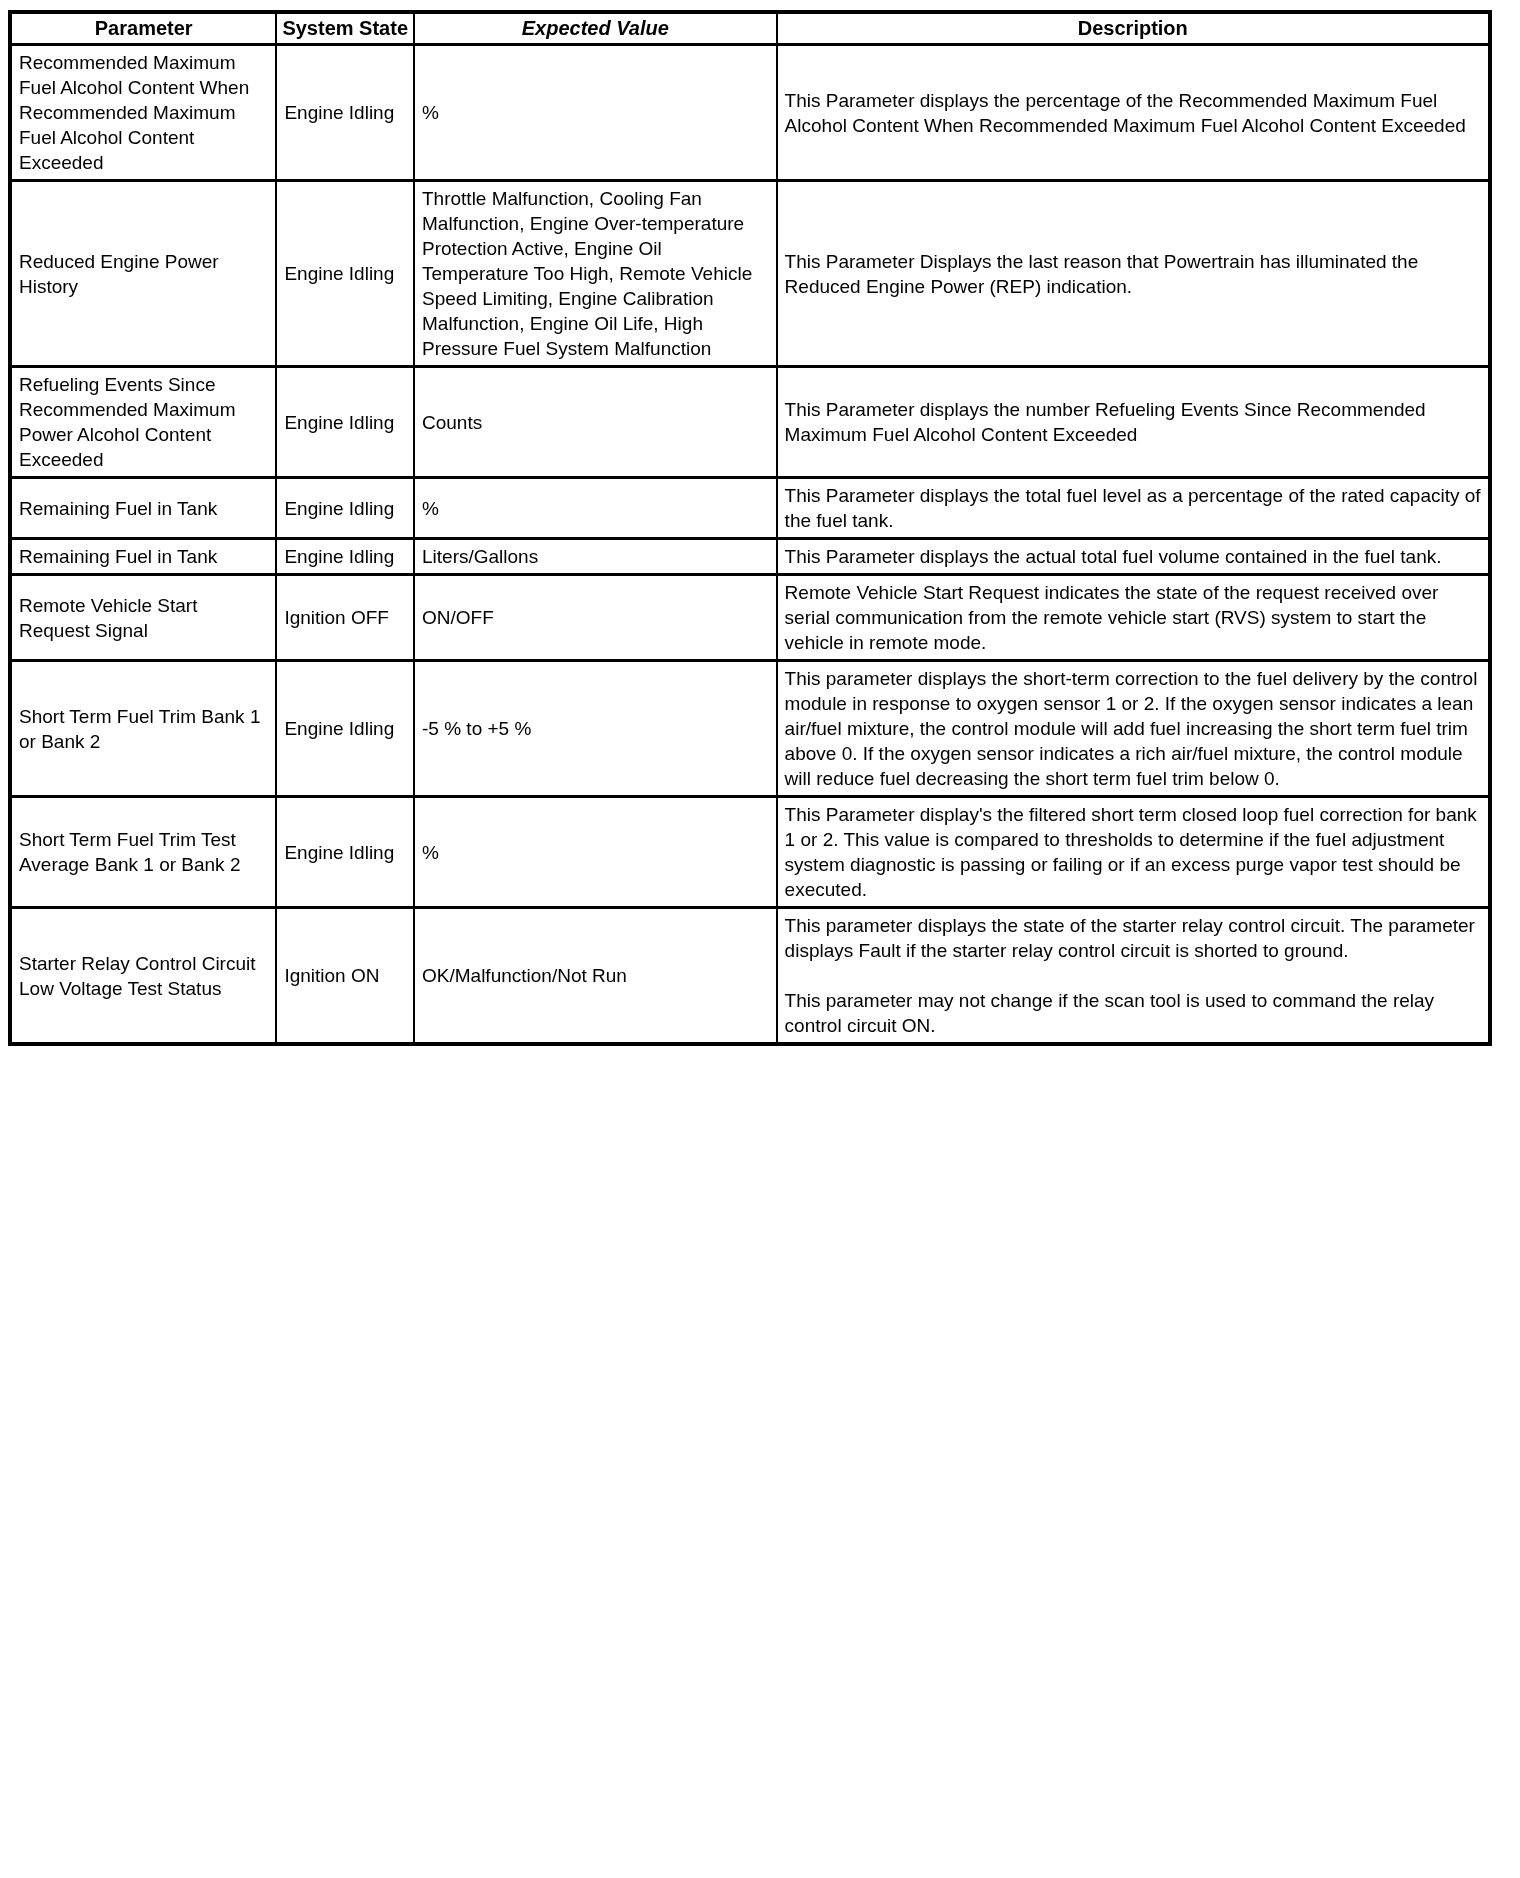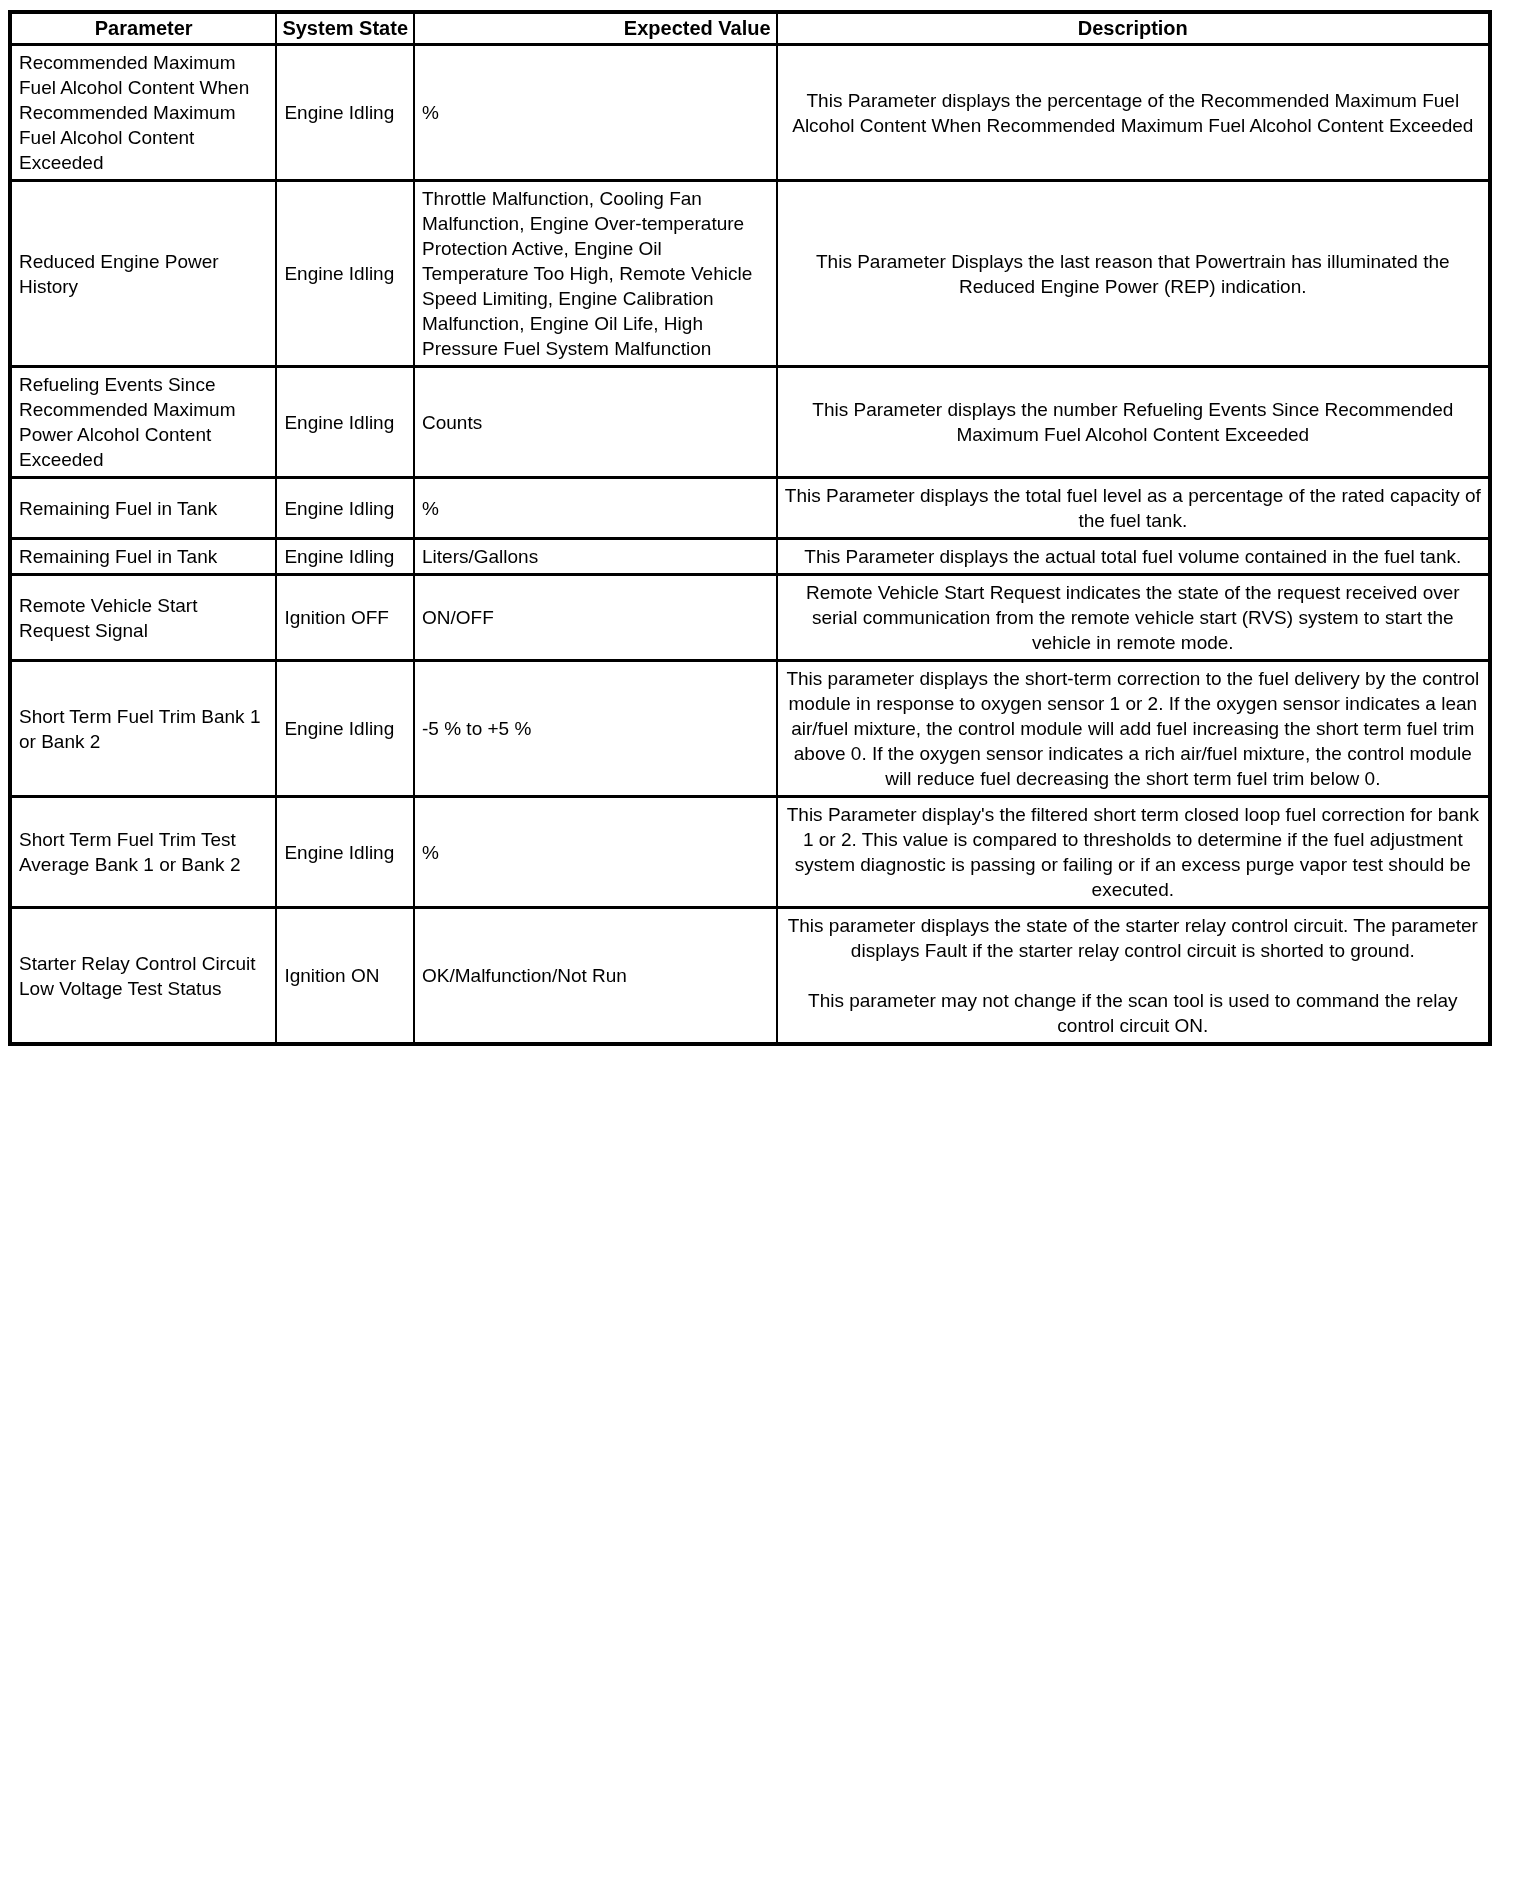--- a/index.html
+++ b/index.html
@@ -41,7 +41,8 @@
     padding: 2px 5px;
   }
   .param-table th.h-expected {
-    text-align: right;
+    text-align: center;
+    font-style: italic;
   }
   .c-param, .c-state, .c-expected {
     text-align: left;

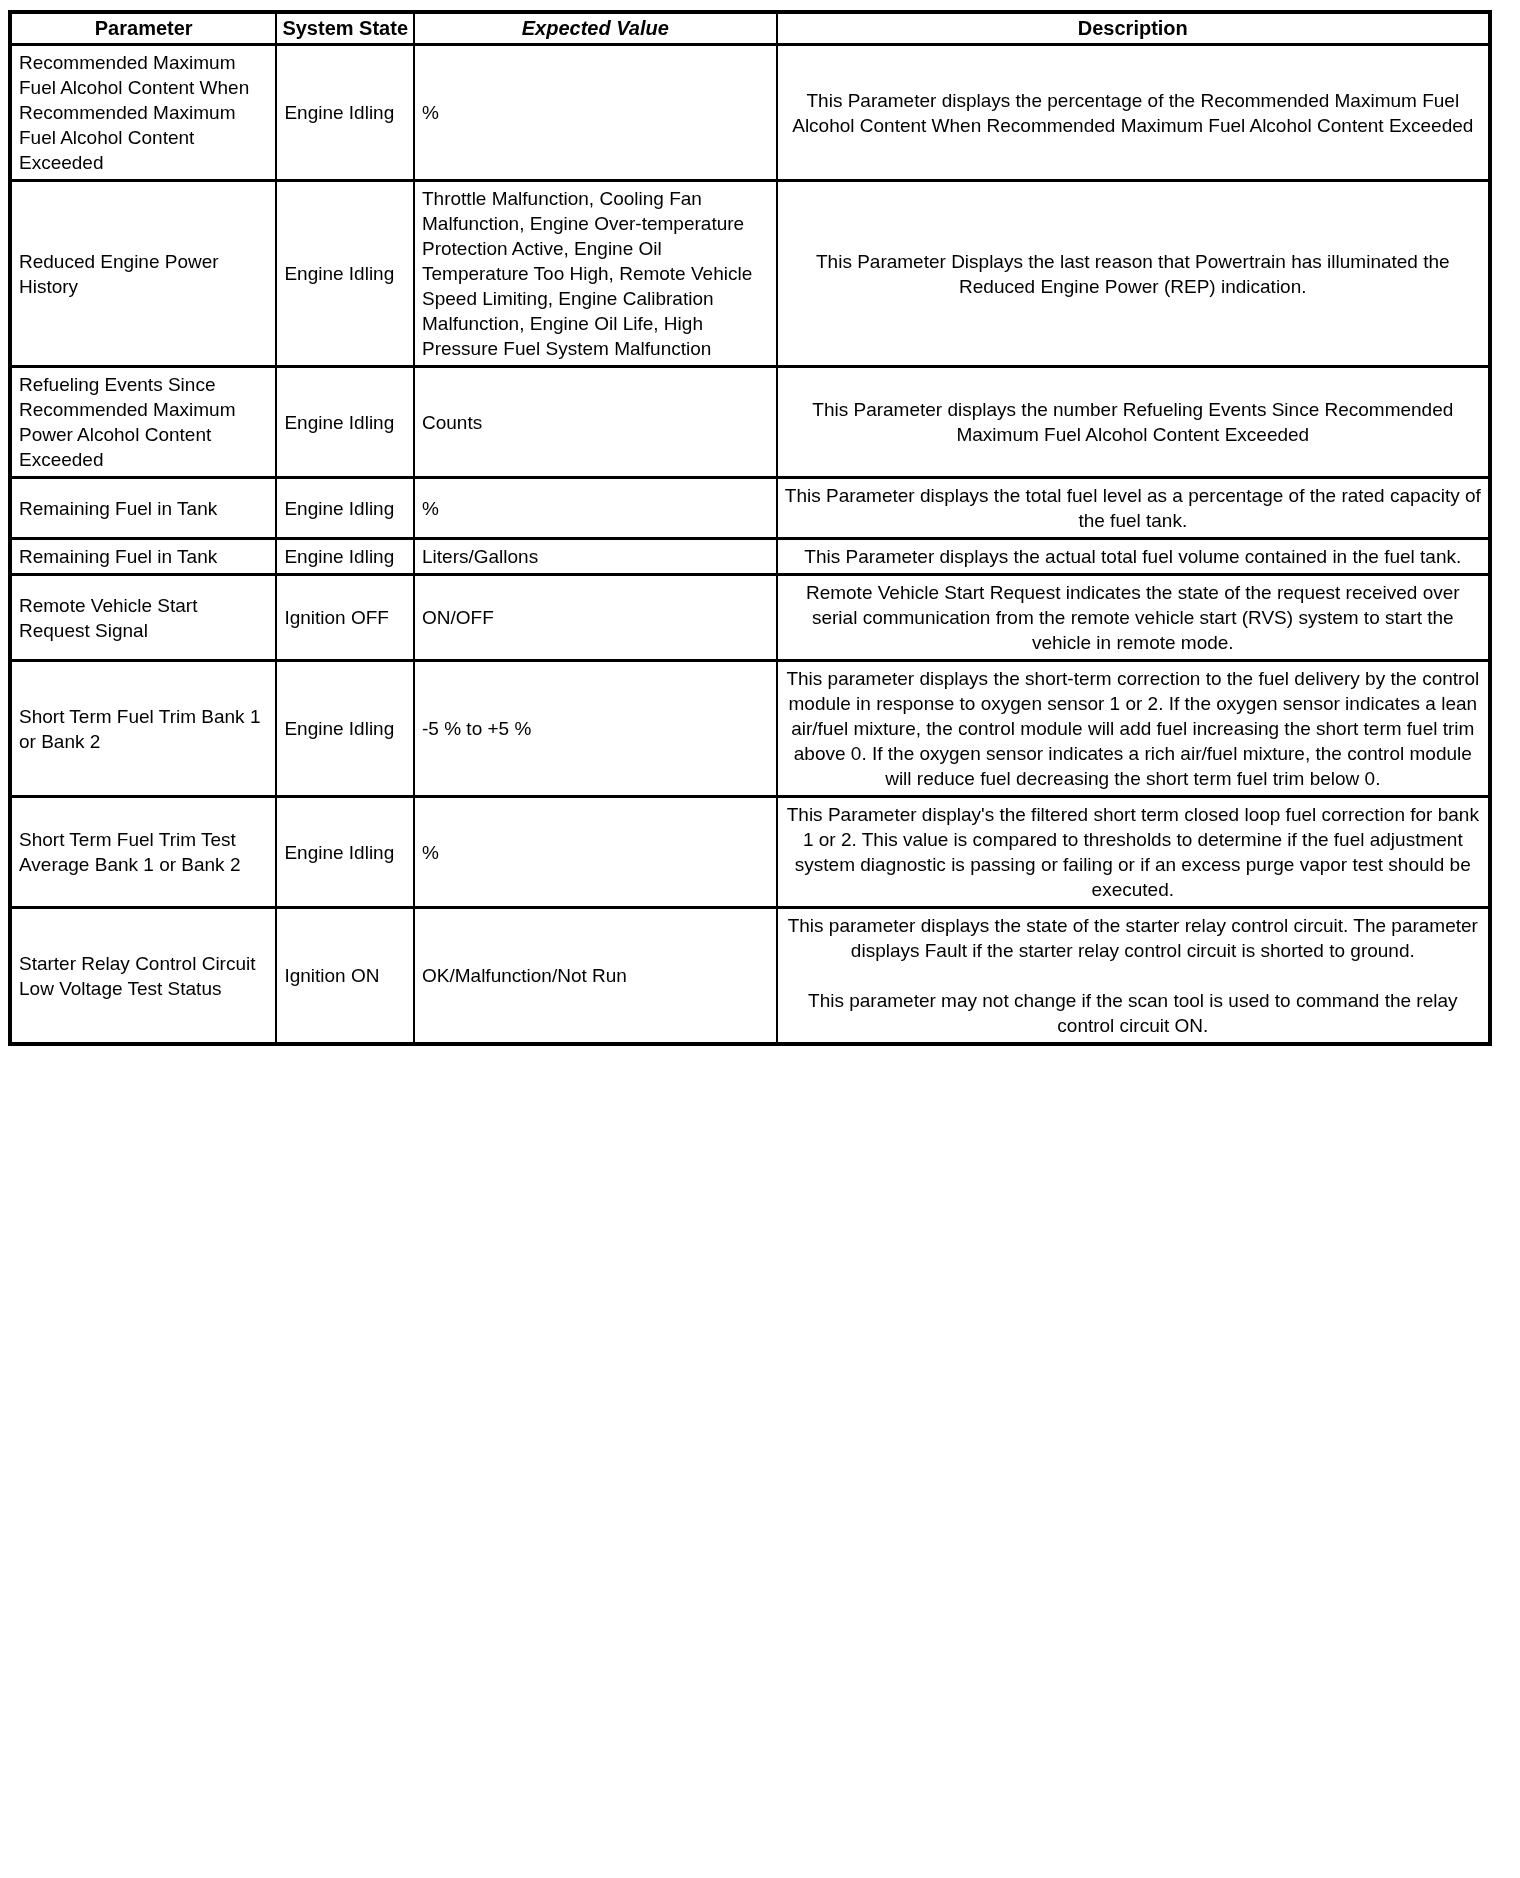--- a/index.html
+++ b/index.html
@@ -48,7 +48,7 @@
     text-align: left;
   }
   .c-desc {
-    text-align: center;
+    text-align: left;
     white-space: pre-line;
     padding-left: 9px;
   }

